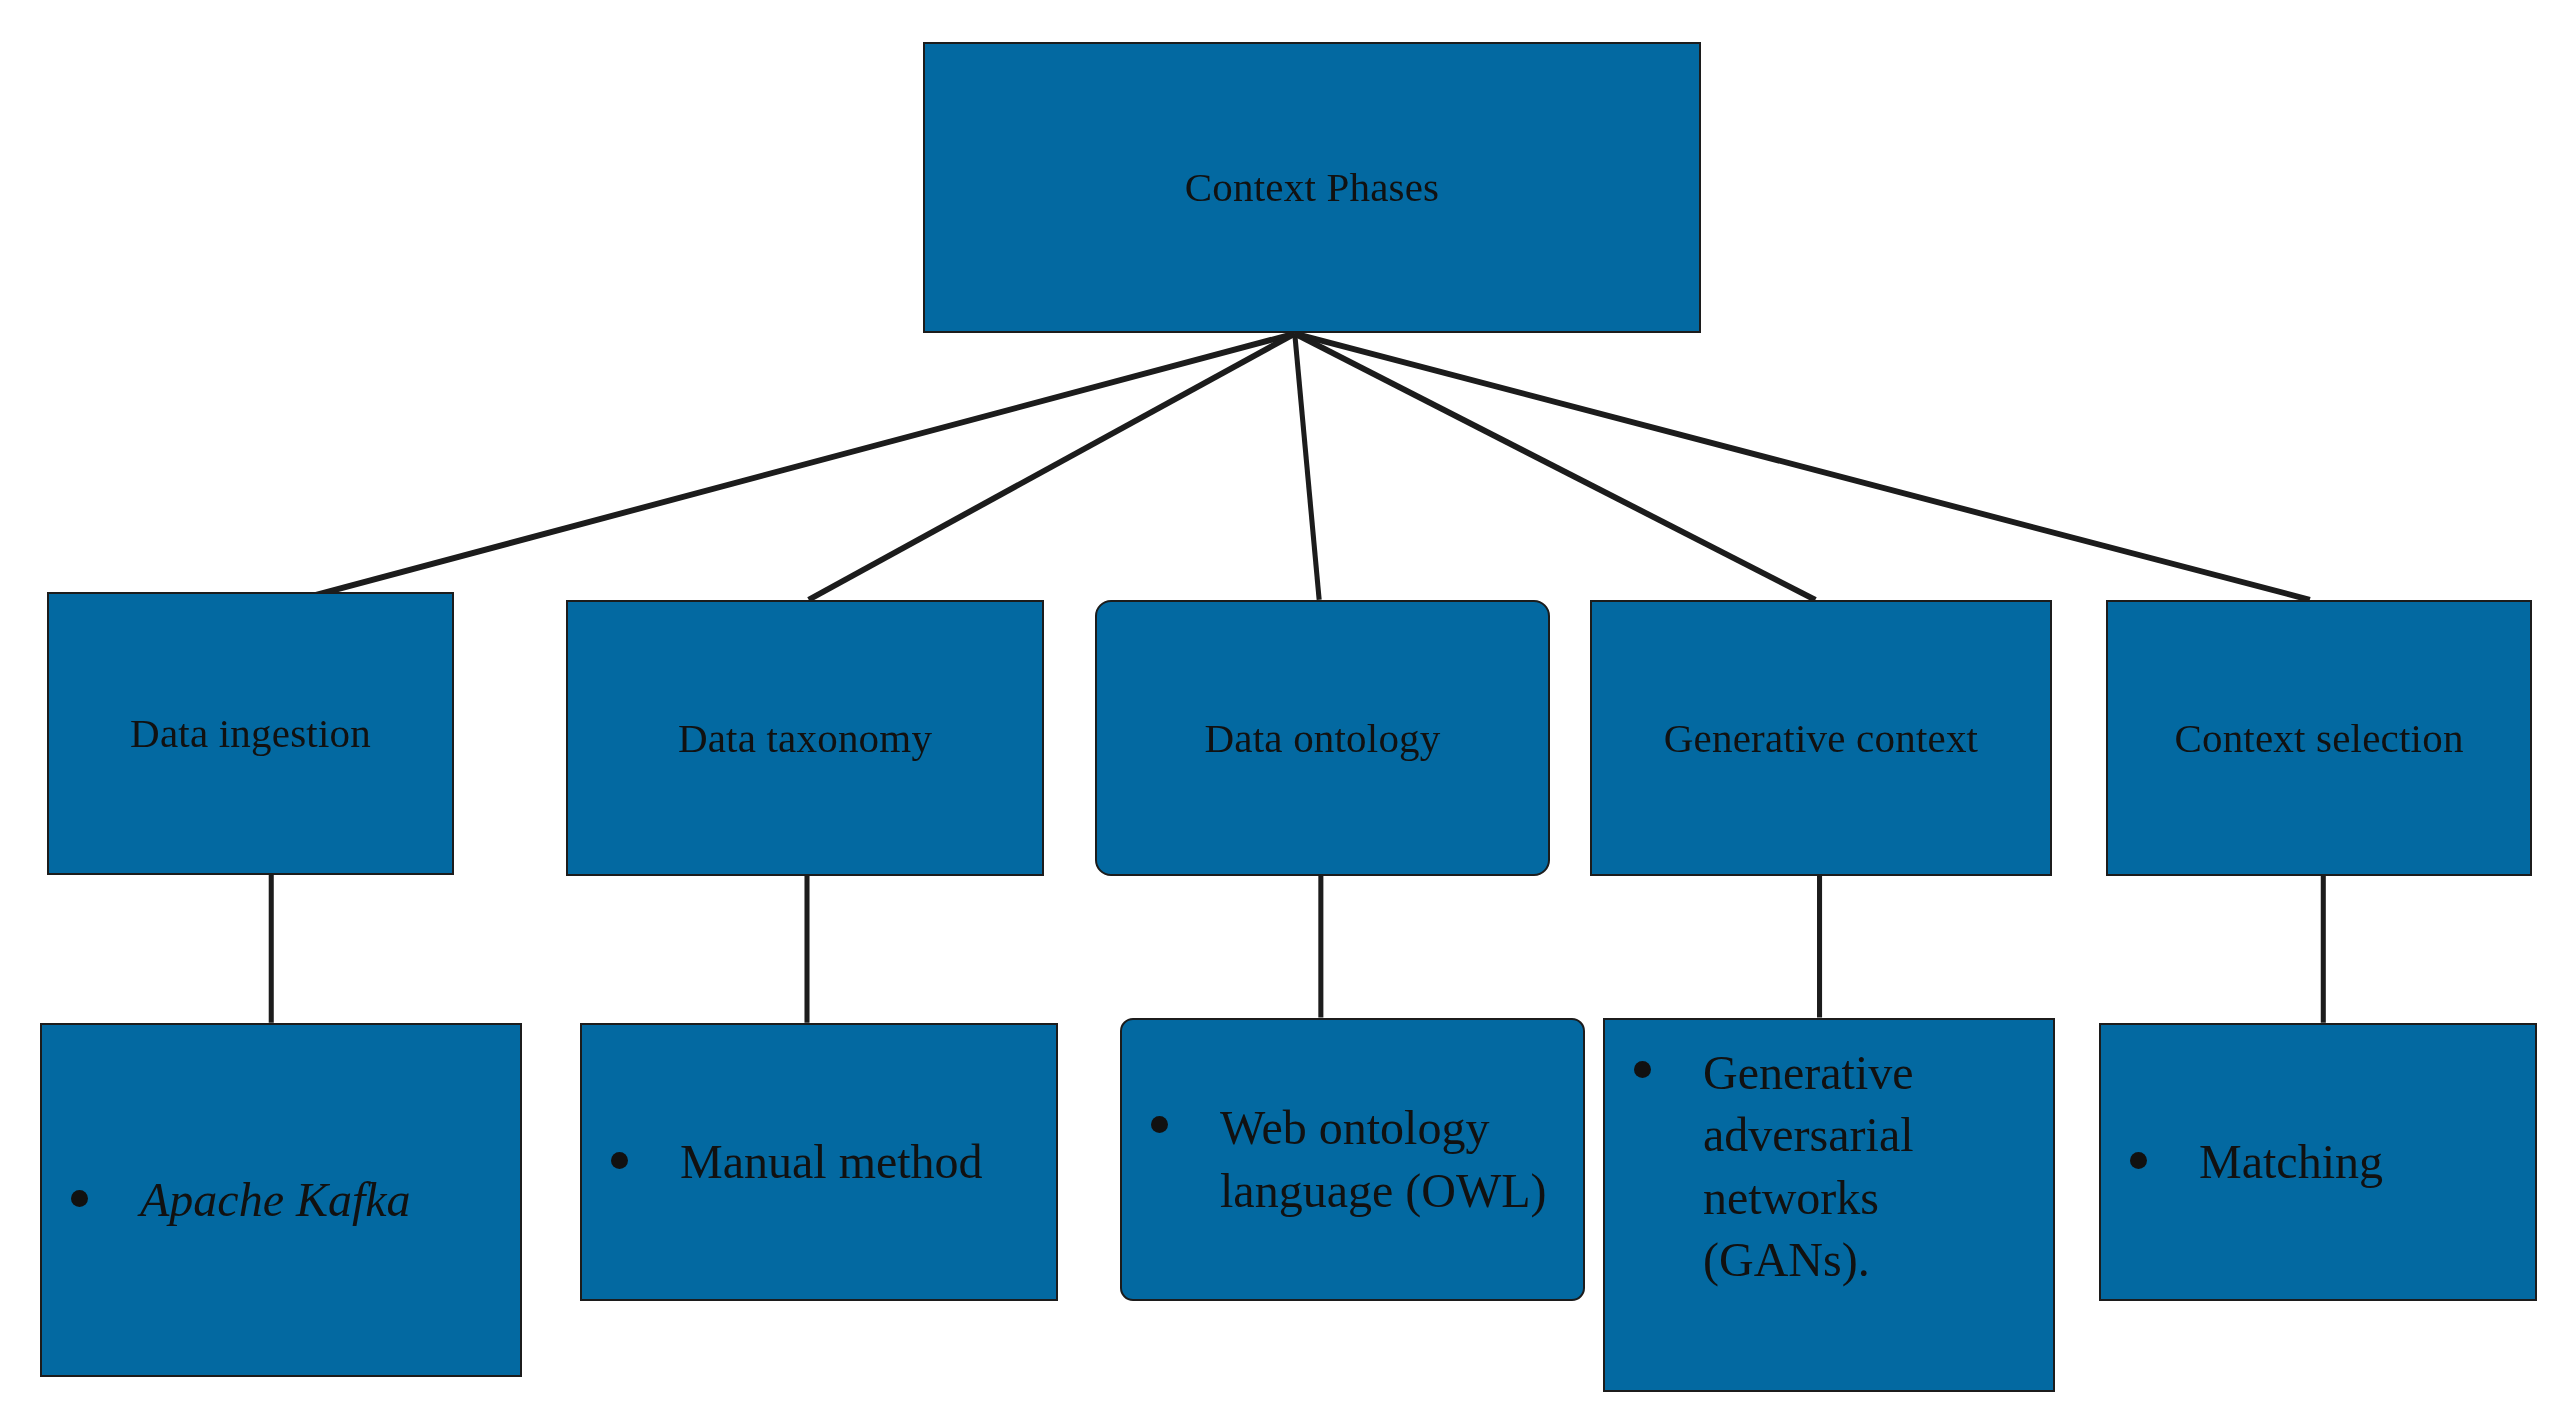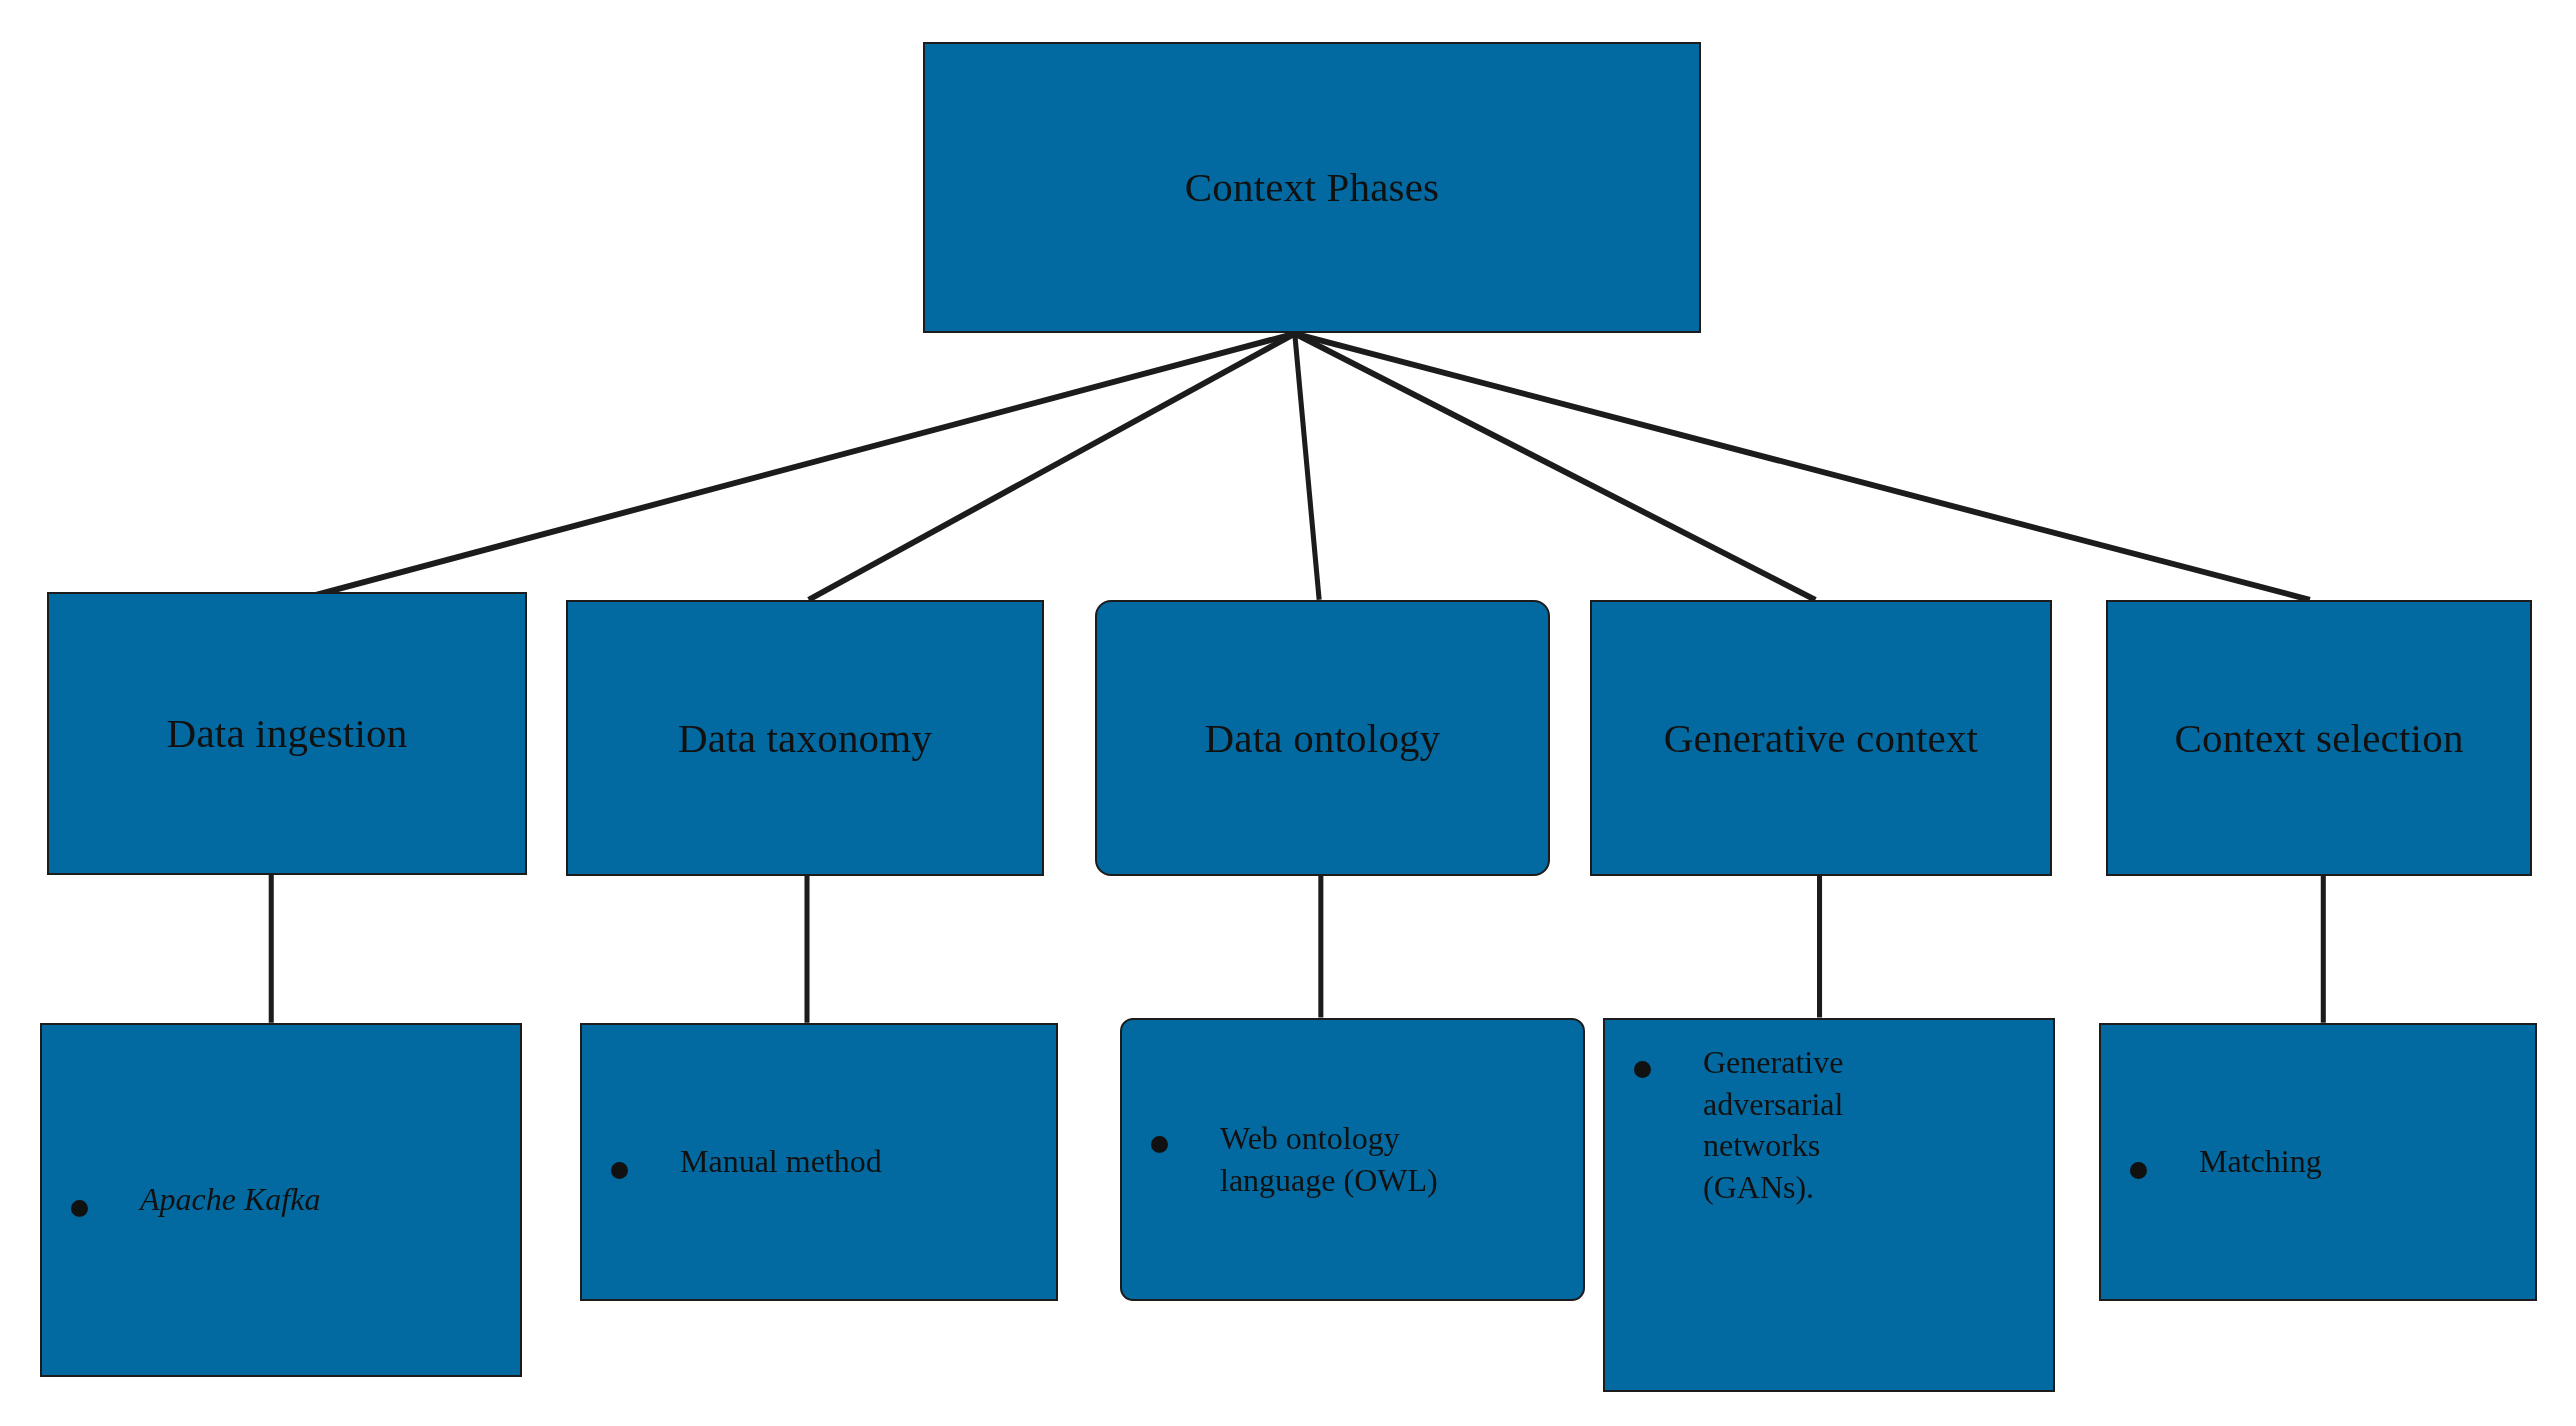--- a/index.html
+++ b/index.html
@@ -98,7 +98,7 @@
     <span class="node-label">Context Phases</span>
   </div>
 
-  <div class="node center" style="left:47px; top:592px; width:480px; height:283px;">
+  <div class="node center" style="left:47px; top:592px; width:407px; height:283px;">
     <span class="node-label">Data ingestion</span>
   </div>
 

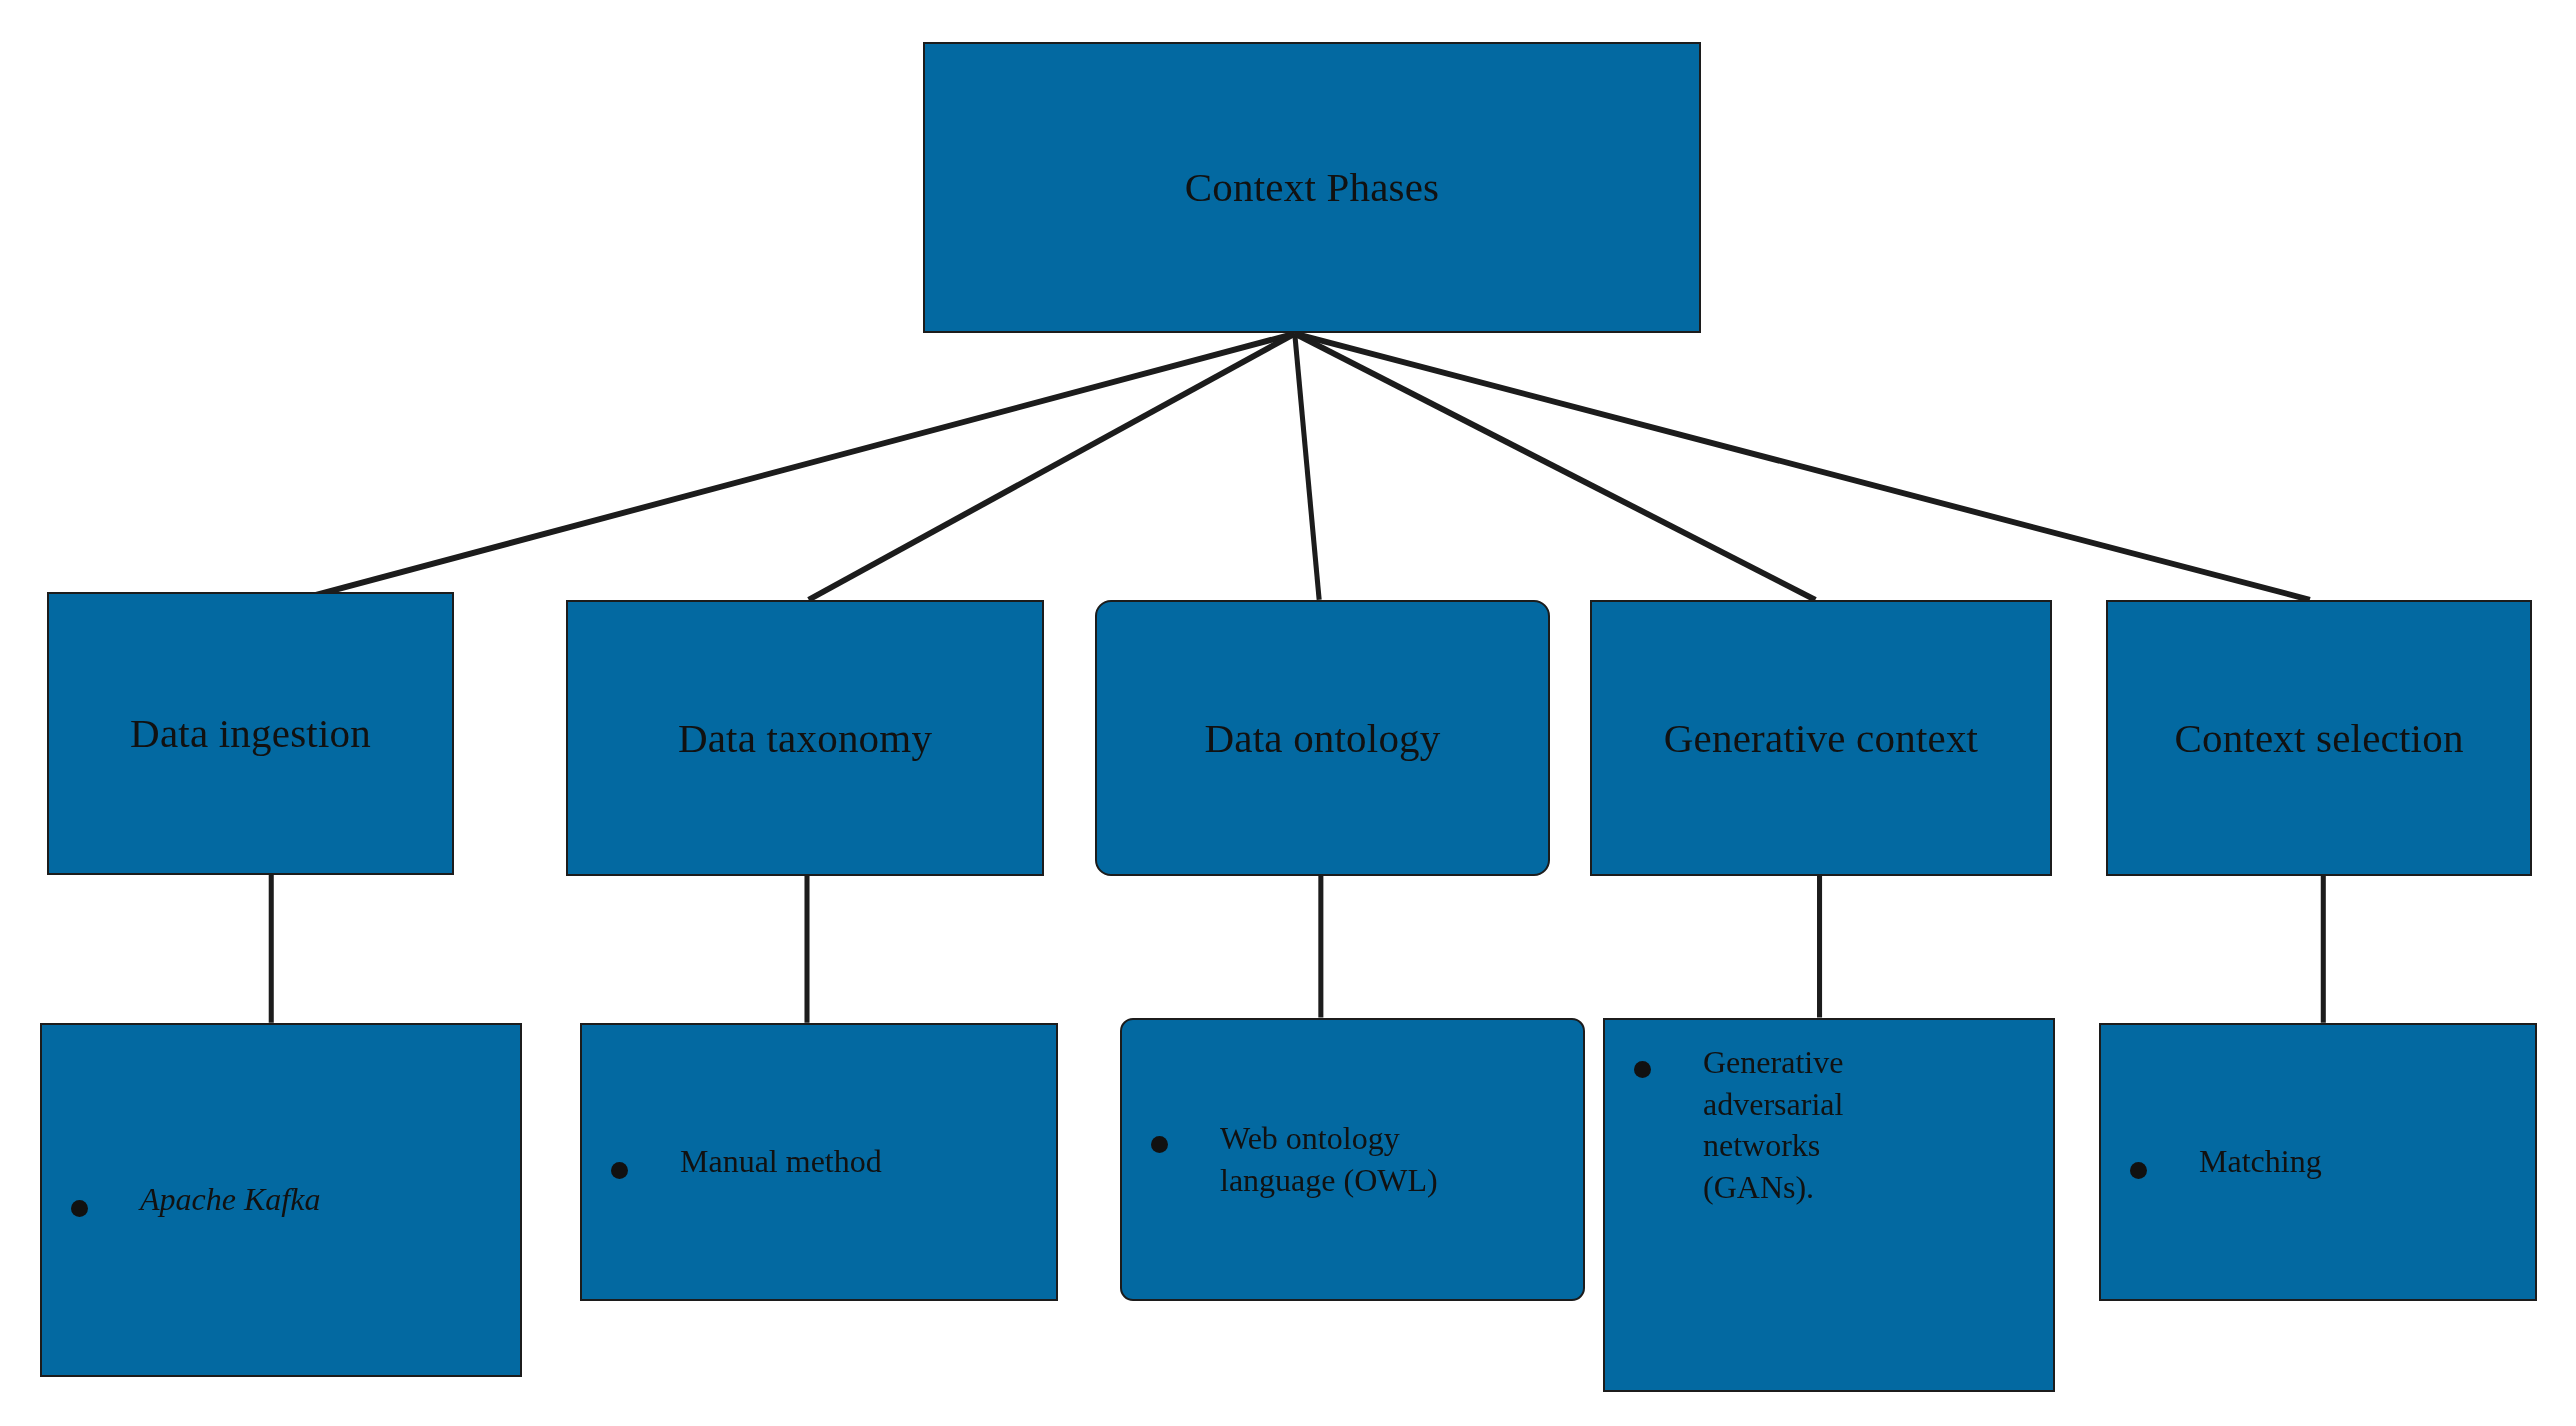--- a/index.html
+++ b/index.html
@@ -64,7 +64,7 @@
     margin-right: 52px;
   }
   .leaf-text {
-    font-size: 32px;
+    font-size: 48px;
     line-height: 1.30;
     color: #111111;
     white-space: pre-line;

